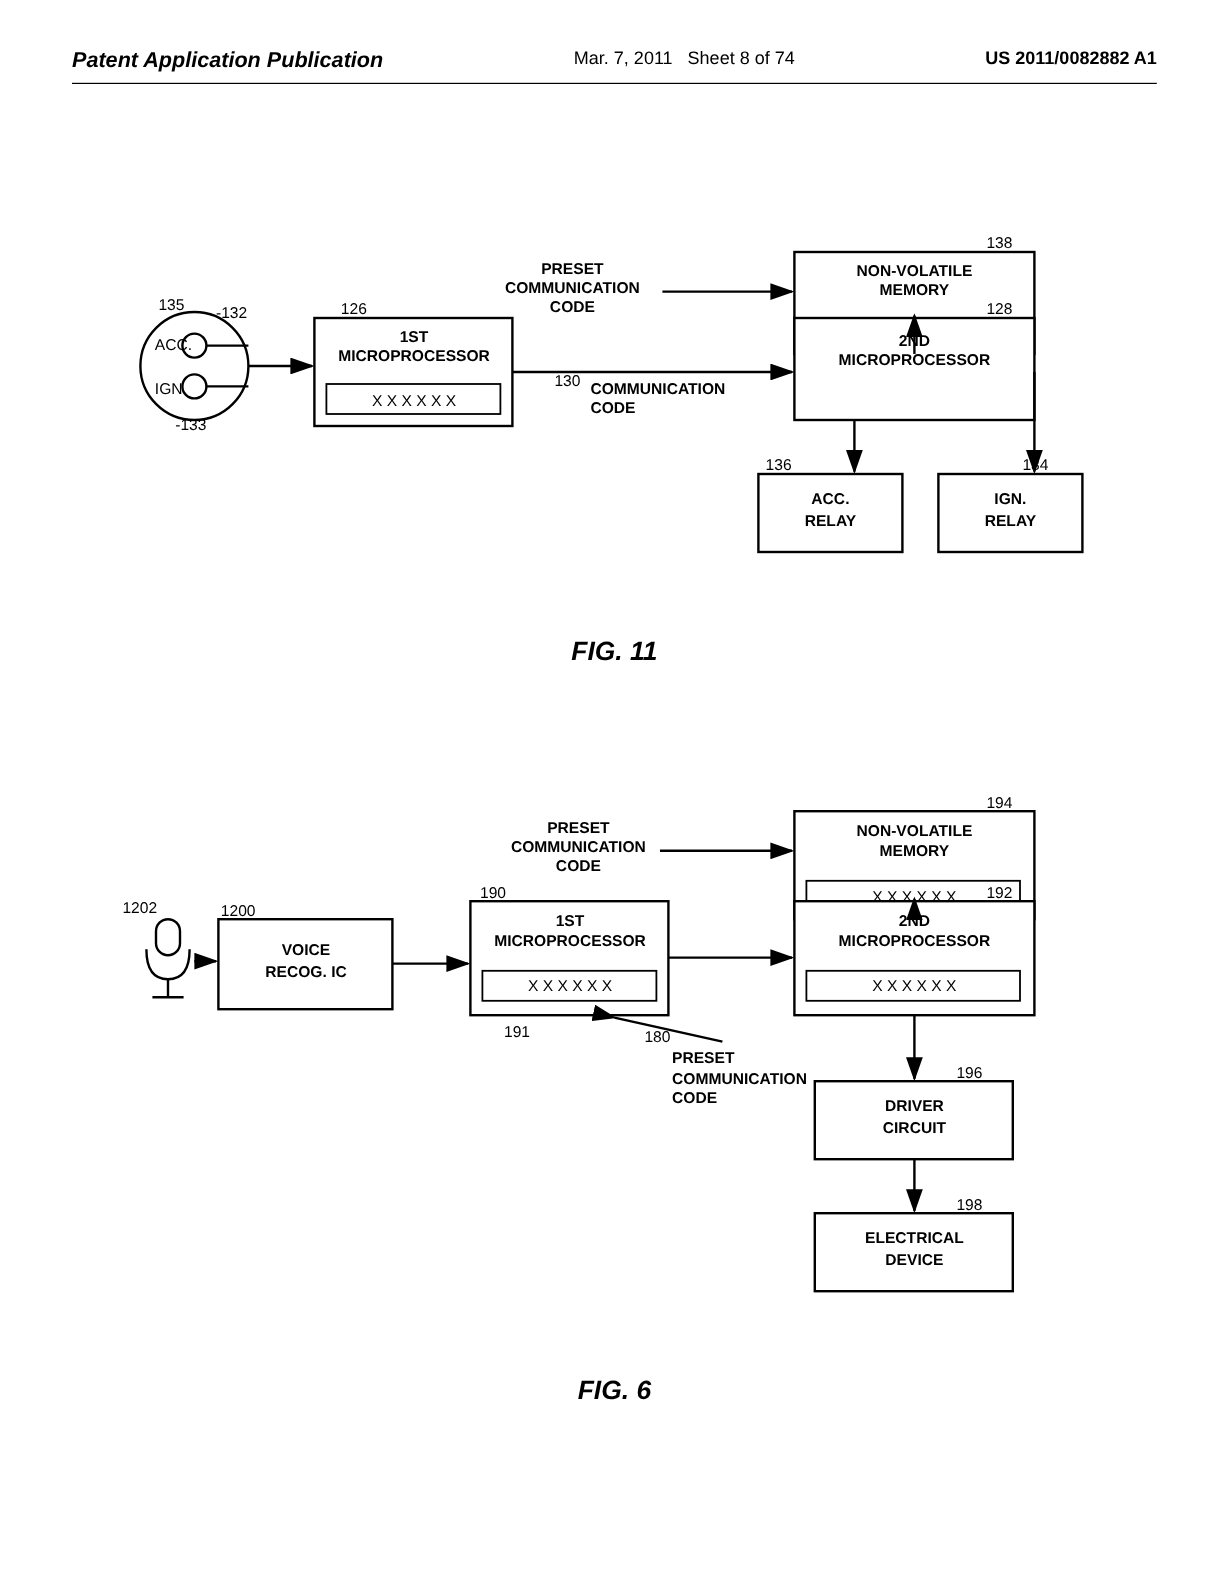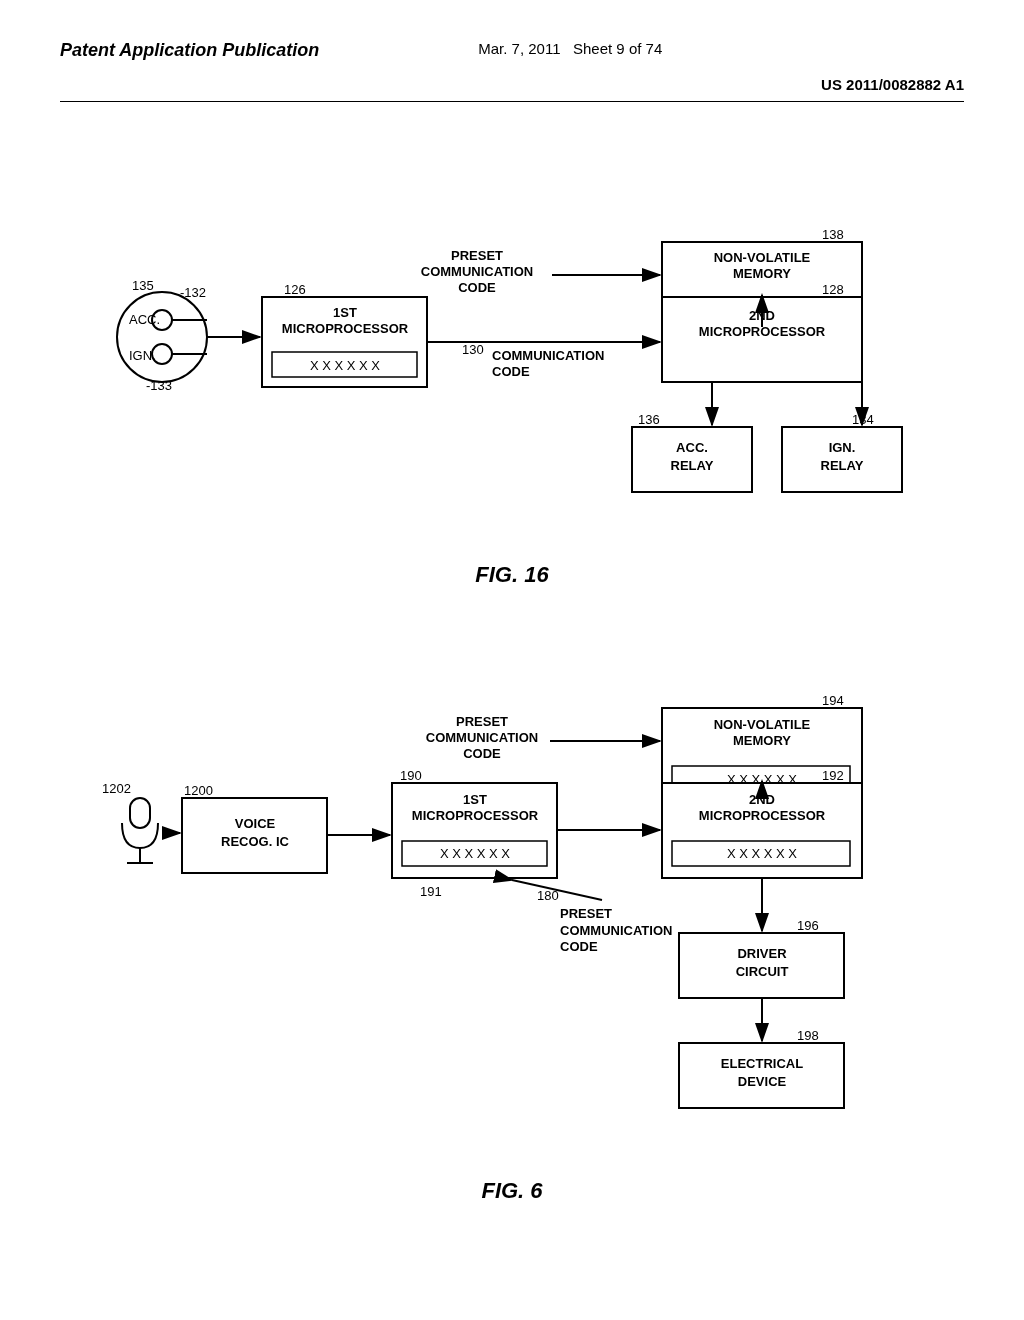--- a/index.html
+++ b/index.html
@@ -90,7 +90,7 @@
     <div class="header-left">Patent Application Publication</div>
     <div class="header-center">
       <span>Mar. 7, 2011</span>&nbsp;&nbsp;
-      <span>Sheet 9 of 74</span>
+      <span>Sheet 8 of 74</span>
     </div>
     <div class="header-right">US 2011/0082882 A1</div>
   </div>

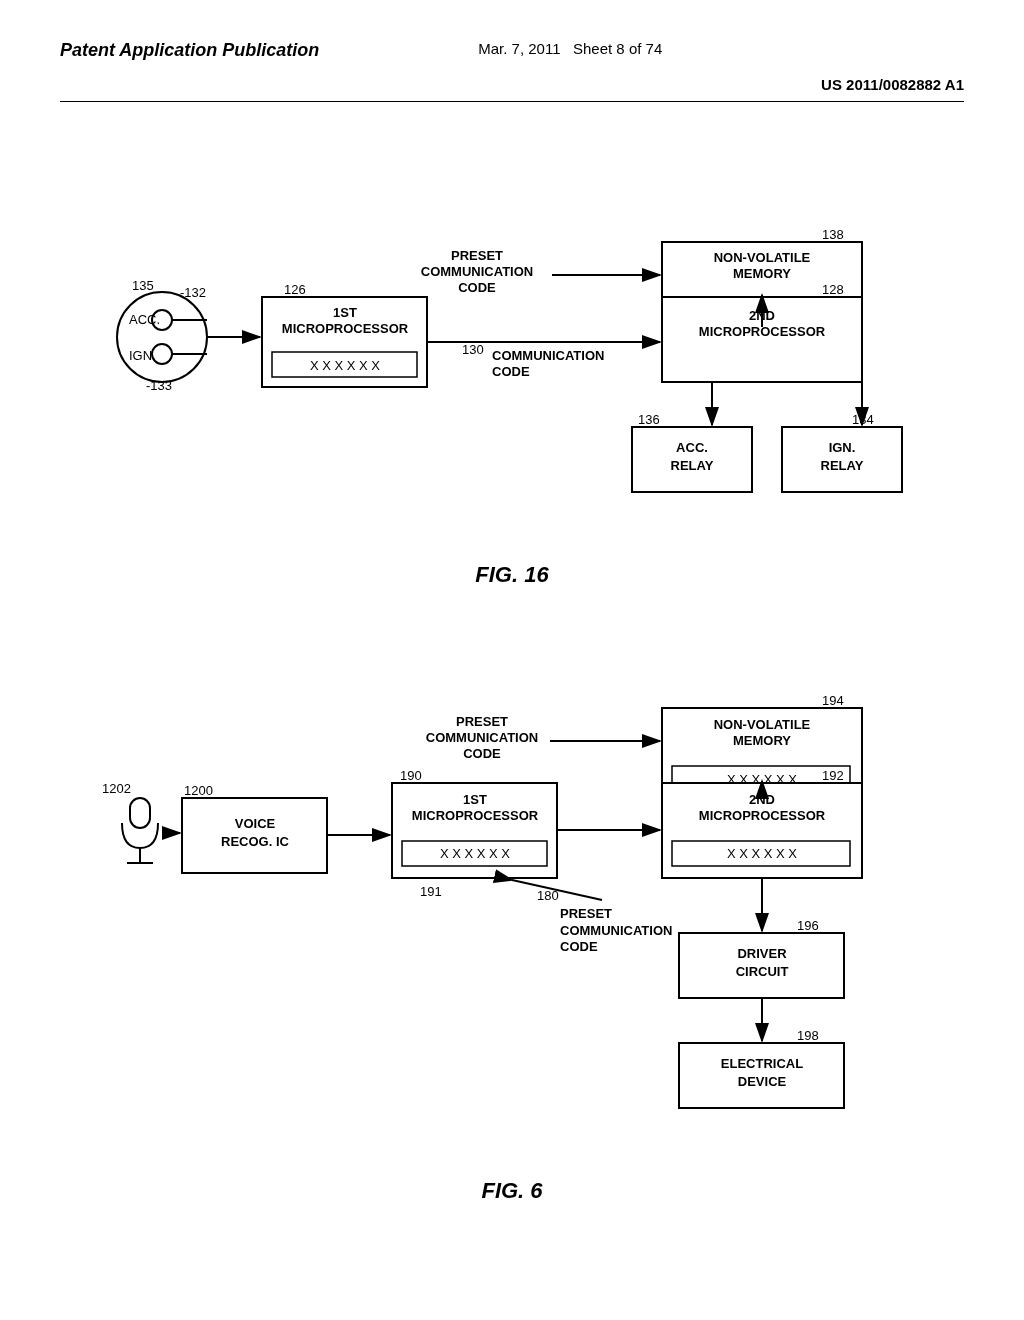--- a/index.html
+++ b/index.html
@@ -41,7 +41,6 @@
     .header-right {
       font-size: 15px;
       font-weight: bold;
-      margin-top: 36px;
     }
 
     

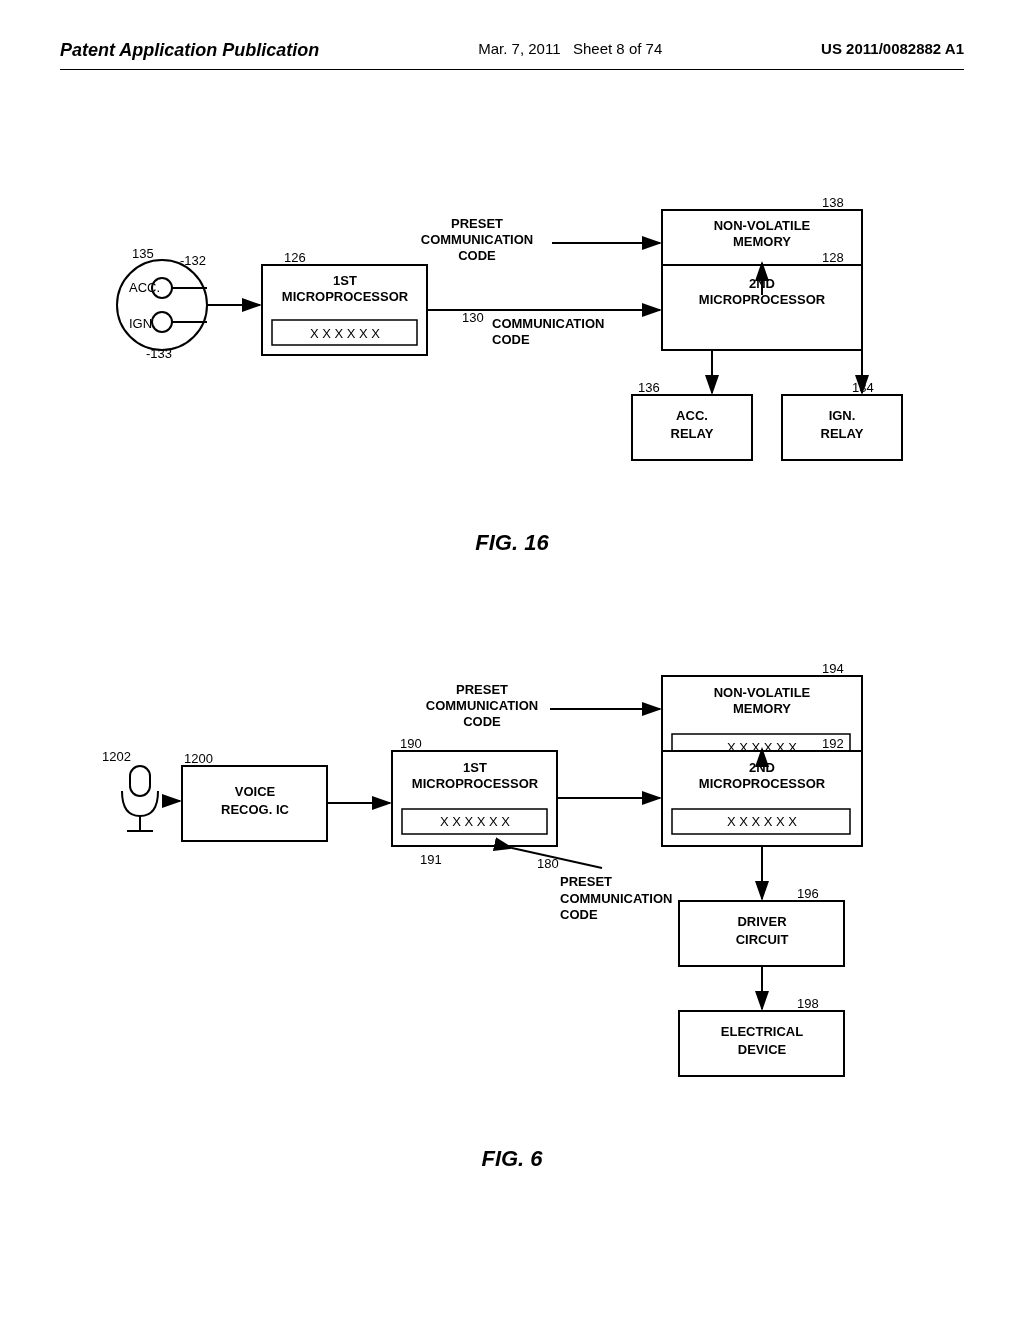--- a/index.html
+++ b/index.html
@@ -172,7 +172,7 @@
       </defs>
 
     </svg>
-    <div class="fig-label">FIG. 16</div>
+    <div class="fig-label">FIG. 11</div>
   </div>
 
   <div class="diagram-section">

